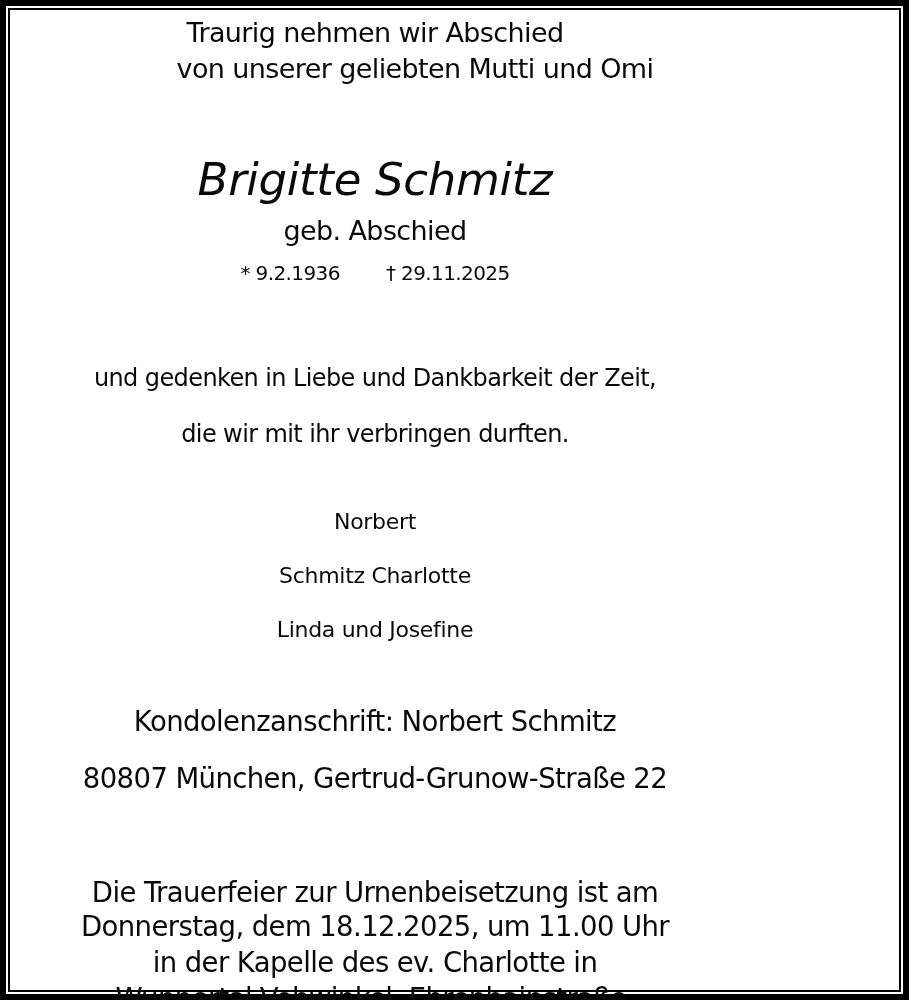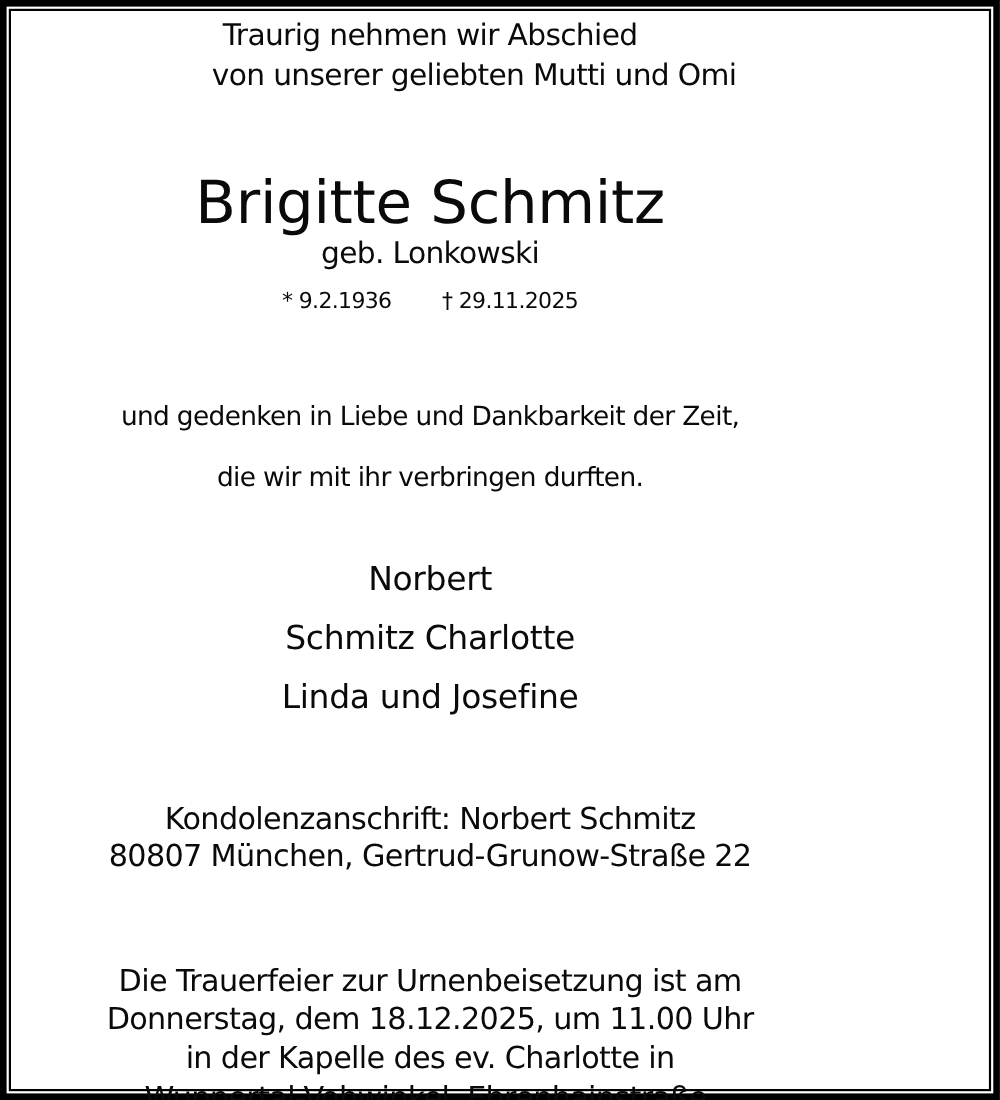--- a/index.html
+++ b/index.html
@@ -42,7 +42,6 @@
       text-align: center;
       white-space: nowrap;
       letter-spacing: -0.6px;
-      padding-left: 16px;
     }
     .intro { font-size: 27px; }
     .name { font-size: 54px; letter-spacing: -0.3px; }

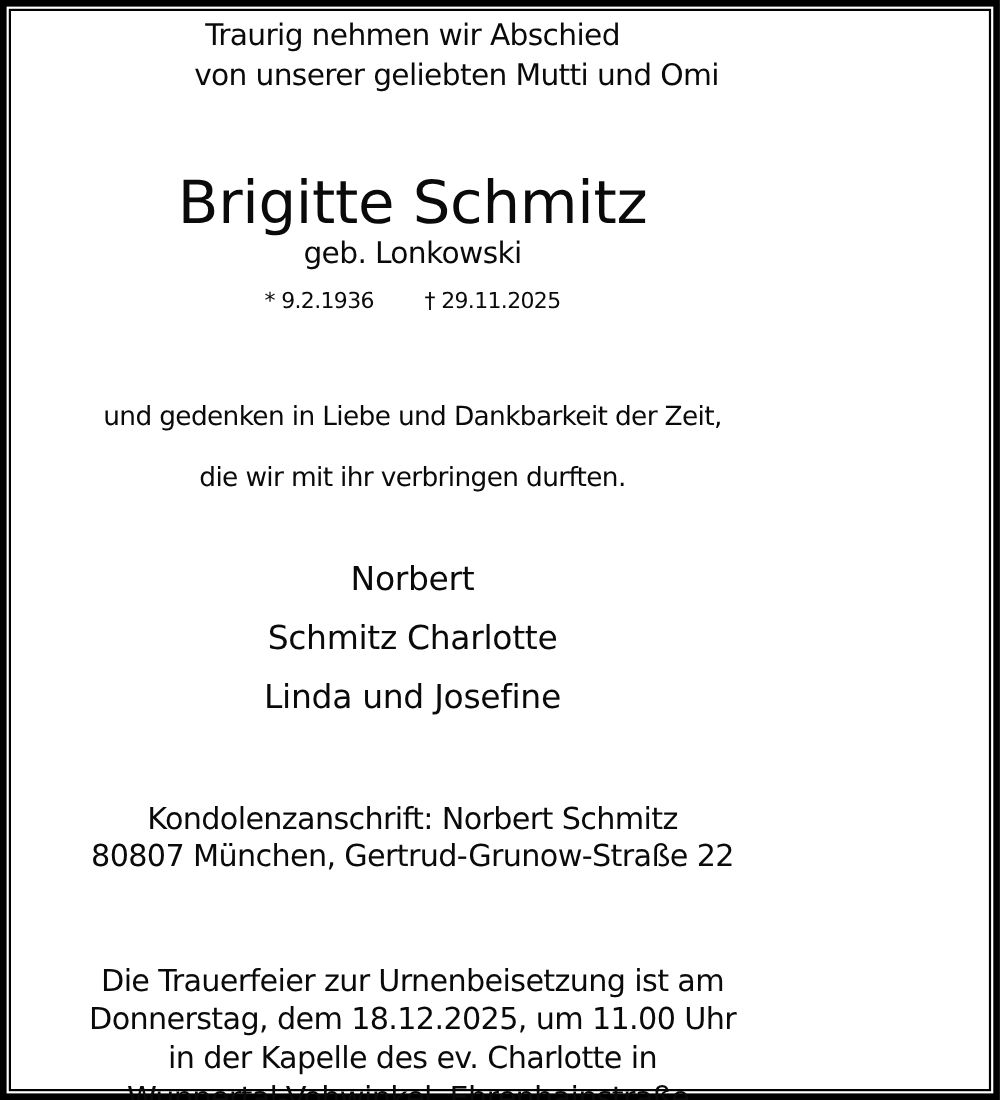--- a/index.html
+++ b/index.html
@@ -44,7 +44,7 @@
       letter-spacing: -0.6px;
     }
     .intro { font-size: 27px; }
-    .name { font-size: 54px; letter-spacing: -0.3px; }
+    .name { font-size: 45px; letter-spacing: -0.3px; font-style: italic; }
     .maiden { font-size: 27px; }
     .dates { font-size: 20px; word-spacing: 0; }
     .dates .gap { display: inline-block; width: 46px; }

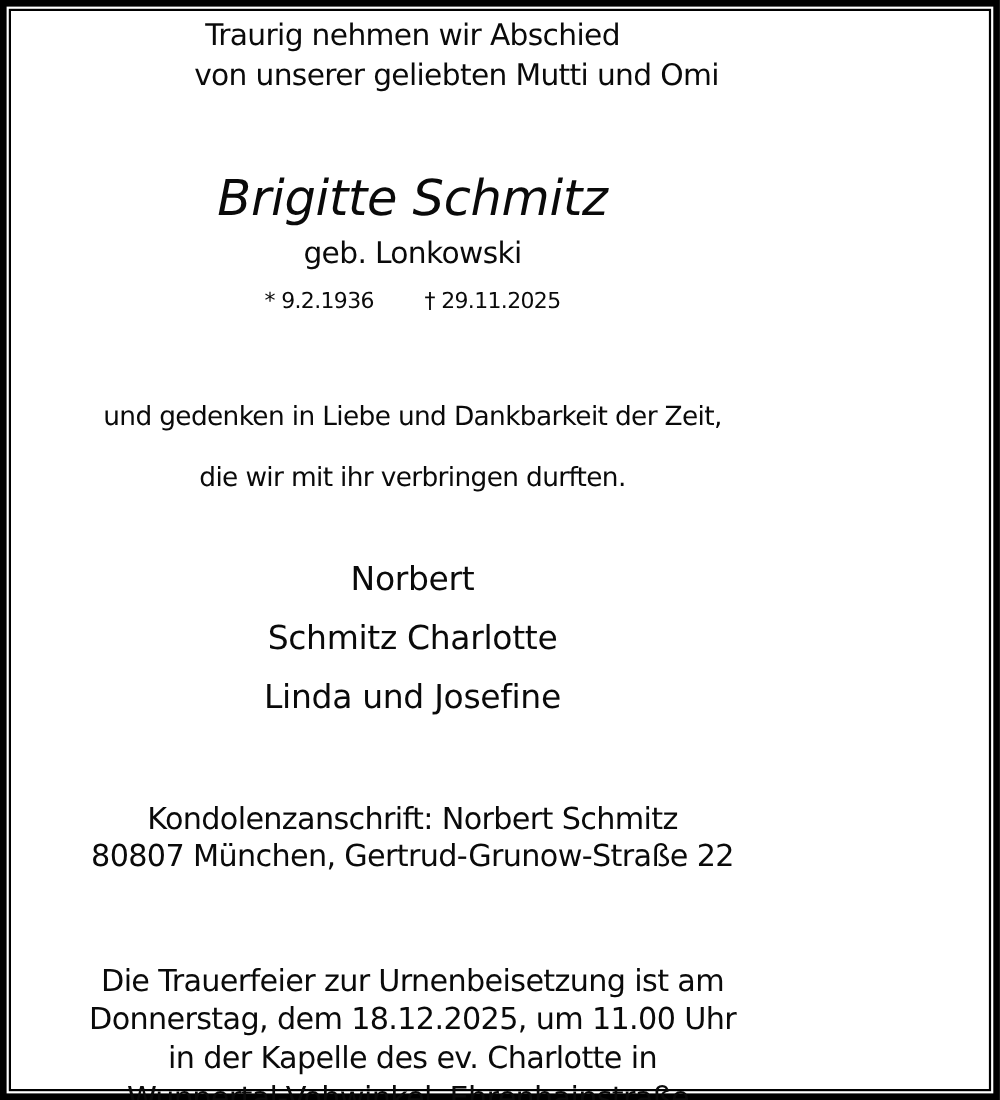--- a/index.html
+++ b/index.html
@@ -68,7 +68,7 @@
 
   <div>
     <div class="line name" style="top:153px;">Brigitte Schmitz</div>
-    <div class="line maiden" style="top:215px;">geb. Lonkowski</div>
+    <div class="line maiden" style="top:215px;">geb. Abschied</div>
     <div class="line dates" style="top:261px;">
       <span>*</span>
       <span>9.2.1936</span><span class="gap"></span><span>†</span>

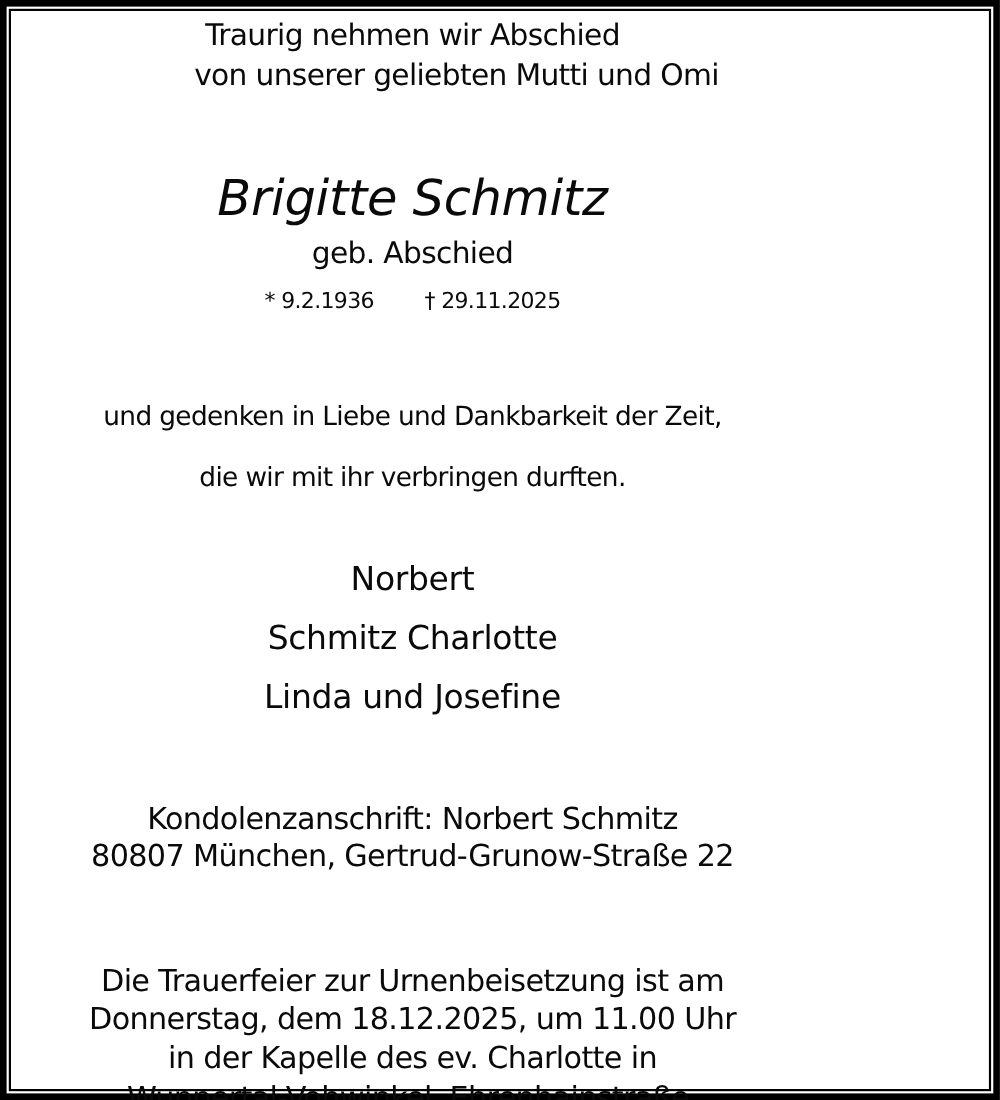--- a/index.html
+++ b/index.html
@@ -49,7 +49,7 @@
     .dates { font-size: 20px; word-spacing: 0; }
     .dates .gap { display: inline-block; width: 46px; }
     .memory { font-size: 24px; }
-    .family { font-size: 30px; letter-spacing: -0.3px; }
+    .family { font-size: 22px; letter-spacing: -0.3px; }
     .address { font-size: 27.5px; }
     .service { font-size: 27.5px; margin-top: 36px; }
   </style>

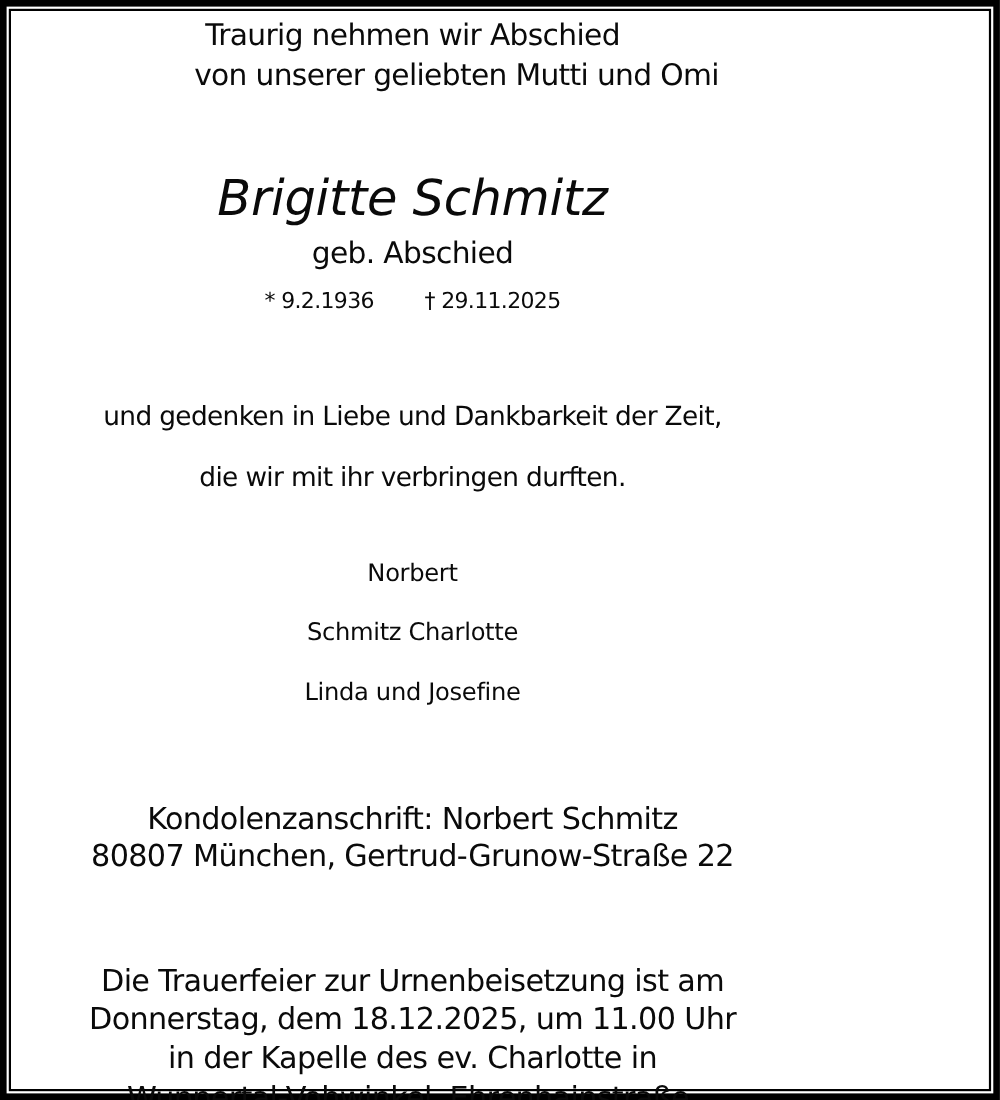--- a/index.html
+++ b/index.html
@@ -88,7 +88,7 @@
   </div>
 
   <div>
-    <div class="line address" style="top:729px;">Kondolenzanschrift: Norbert Schmitz</div>
+    <div class="line address" style="top:705px;">Kondolenzanschrift: Norbert Schmitz</div>
     <div class="line address" style="top:762px;">80807 München, Gertrud-Grunow-Straße 22</div>
   </div>
 

